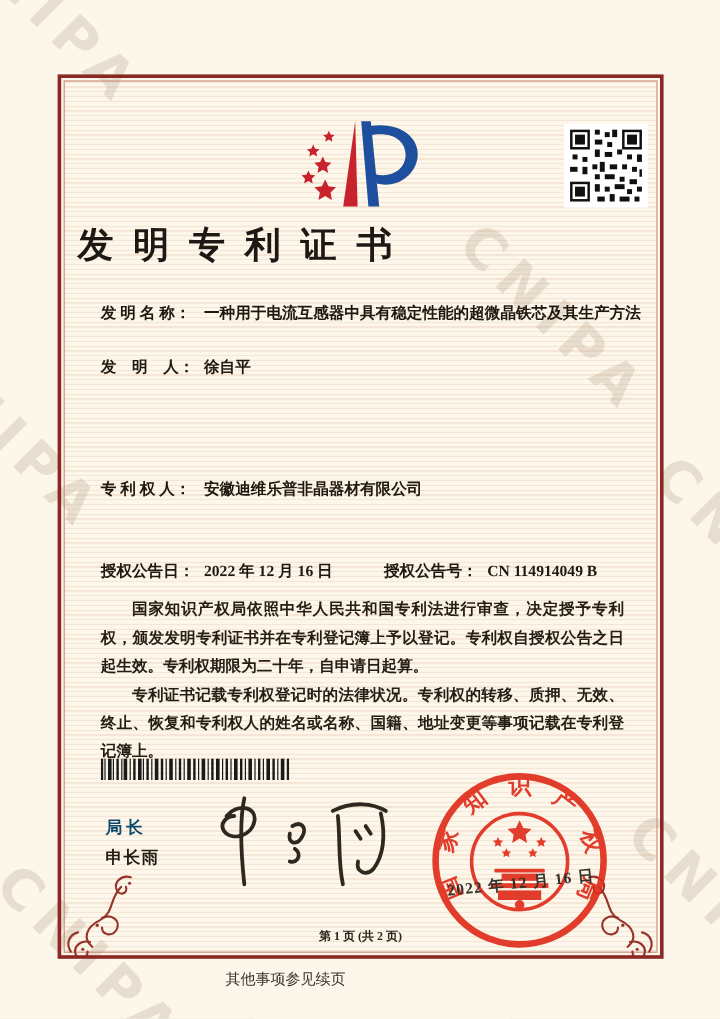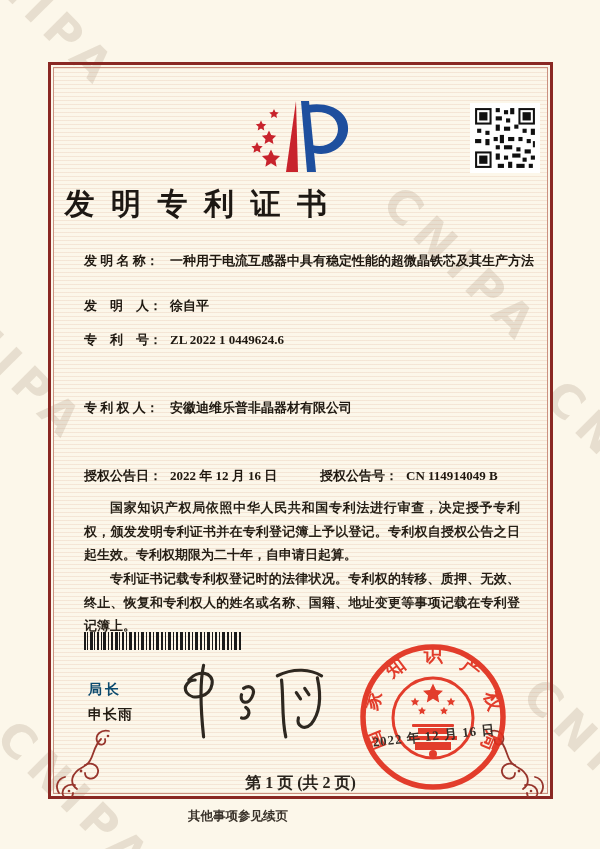--- a/index.html
+++ b/index.html
@@ -181,9 +181,6 @@
   </div>
   <div class="frow" style="top:252px;">
     <span class="flabel">发 明 名 称：</span><span>一种用于电流互感器中具有稳定性能的超微晶铁芯及其生产方法</span>
-  </div>
-  <div class="frow" style="top:331px;">
-    <span class="flabel">专　利　号：</span><span>ZL 2022 1 0449624.6</span>
   </div>
   <div class="frow" style="top:399px;">
     <span class="flabel">专 利 权 人：</span><span>安徽迪维乐普非晶器材有限公司</span>

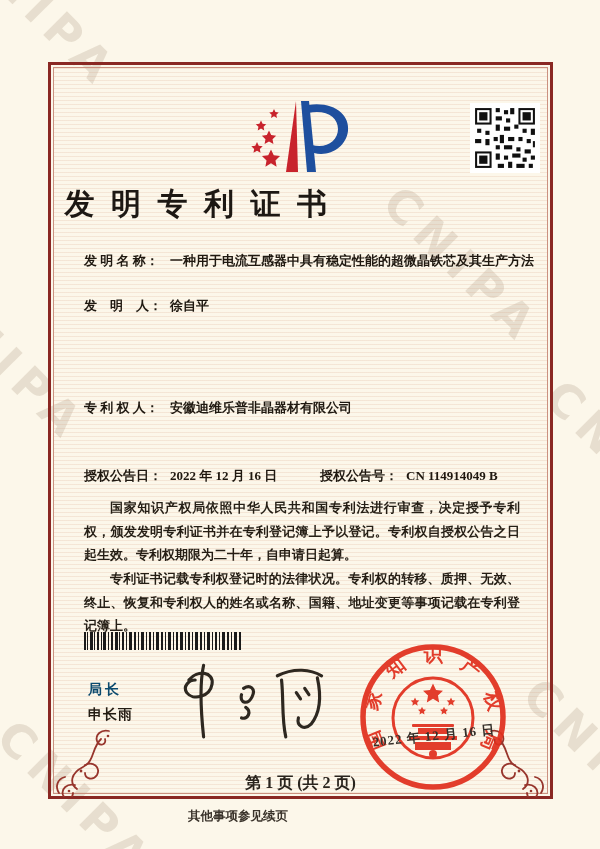--- a/index.html
+++ b/index.html
@@ -50,7 +50,7 @@
     position:absolute;left:356px;top:727px;width:156px;text-align:center;
     transform:rotate(-6deg);font-size:13px;font-weight:700;letter-spacing:1px;color:#35302a;
   }
-  .pagenum{position:absolute;left:48px;width:505px;top:773px;text-align:center;font-size:16px;font-weight:600;color:#2a241d;}
+  .pagenum{position:absolute;left:48px;width:505px;top:773px;text-align:center;font-size:10px;font-weight:600;color:#2a241d;}
   .footnote{position:absolute;left:0;width:476px;top:808px;text-align:center;font-size:12.5px;font-weight:700;color:#3a332b;}
   .orn{position:absolute;width:62px;height:70px;}
   .orn-l{left:51px;top:727px;}

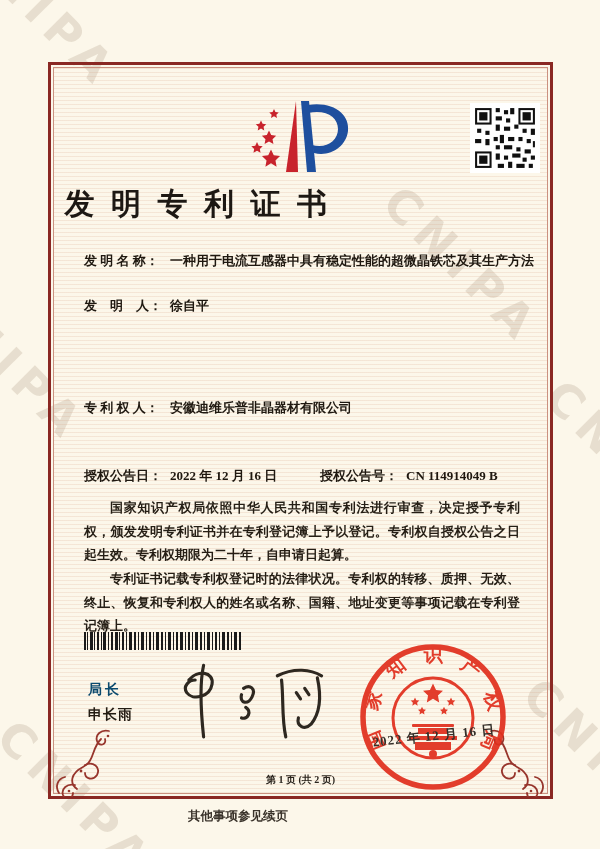--- a/index.html
+++ b/index.html
@@ -51,7 +51,7 @@
     transform:rotate(-6deg);font-size:13px;font-weight:700;letter-spacing:1px;color:#35302a;
   }
   .pagenum{position:absolute;left:48px;width:505px;top:773px;text-align:center;font-size:10px;font-weight:600;color:#2a241d;}
-  .footnote{position:absolute;left:0;width:476px;top:808px;text-align:center;font-size:12.5px;font-weight:700;color:#3a332b;}
+  .footnote{position:absolute;left:0;width:476px;top:808px;text-align:center;font-size:12.5px;font-weight:400;color:#3a332b;}
   .orn{position:absolute;width:62px;height:70px;}
   .orn-l{left:51px;top:727px;}
   .orn-r{left:487px;top:727px;transform:scaleX(-1);}

